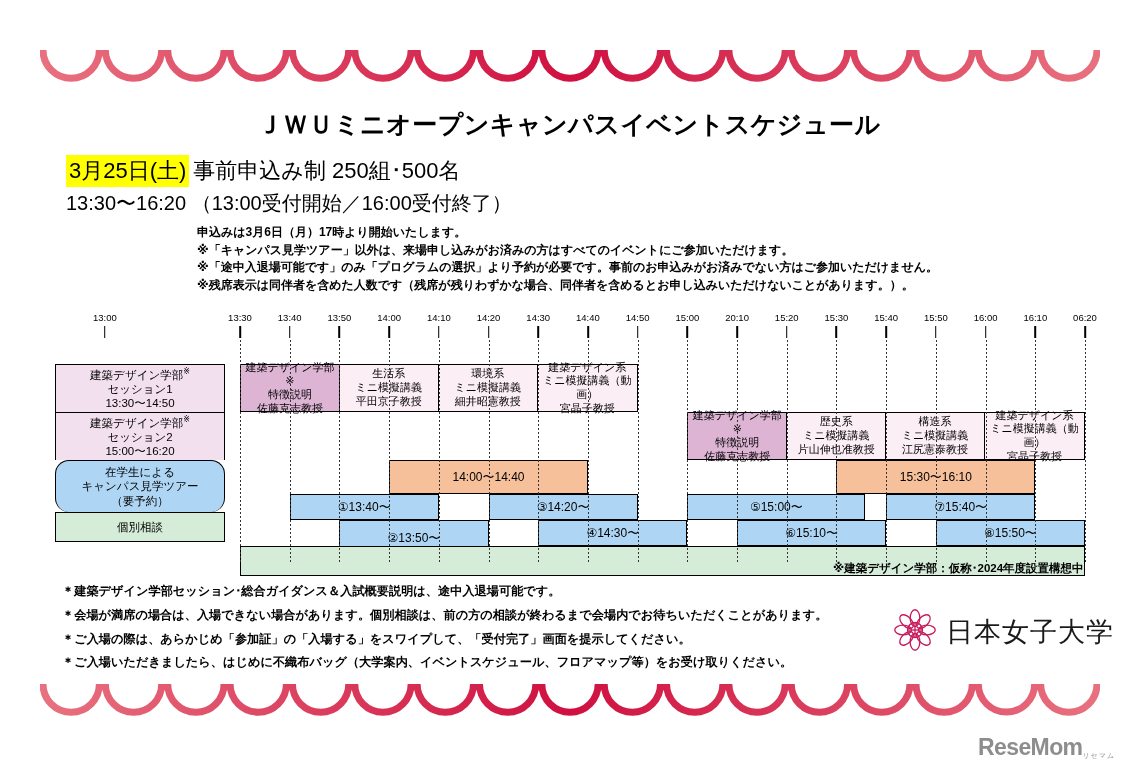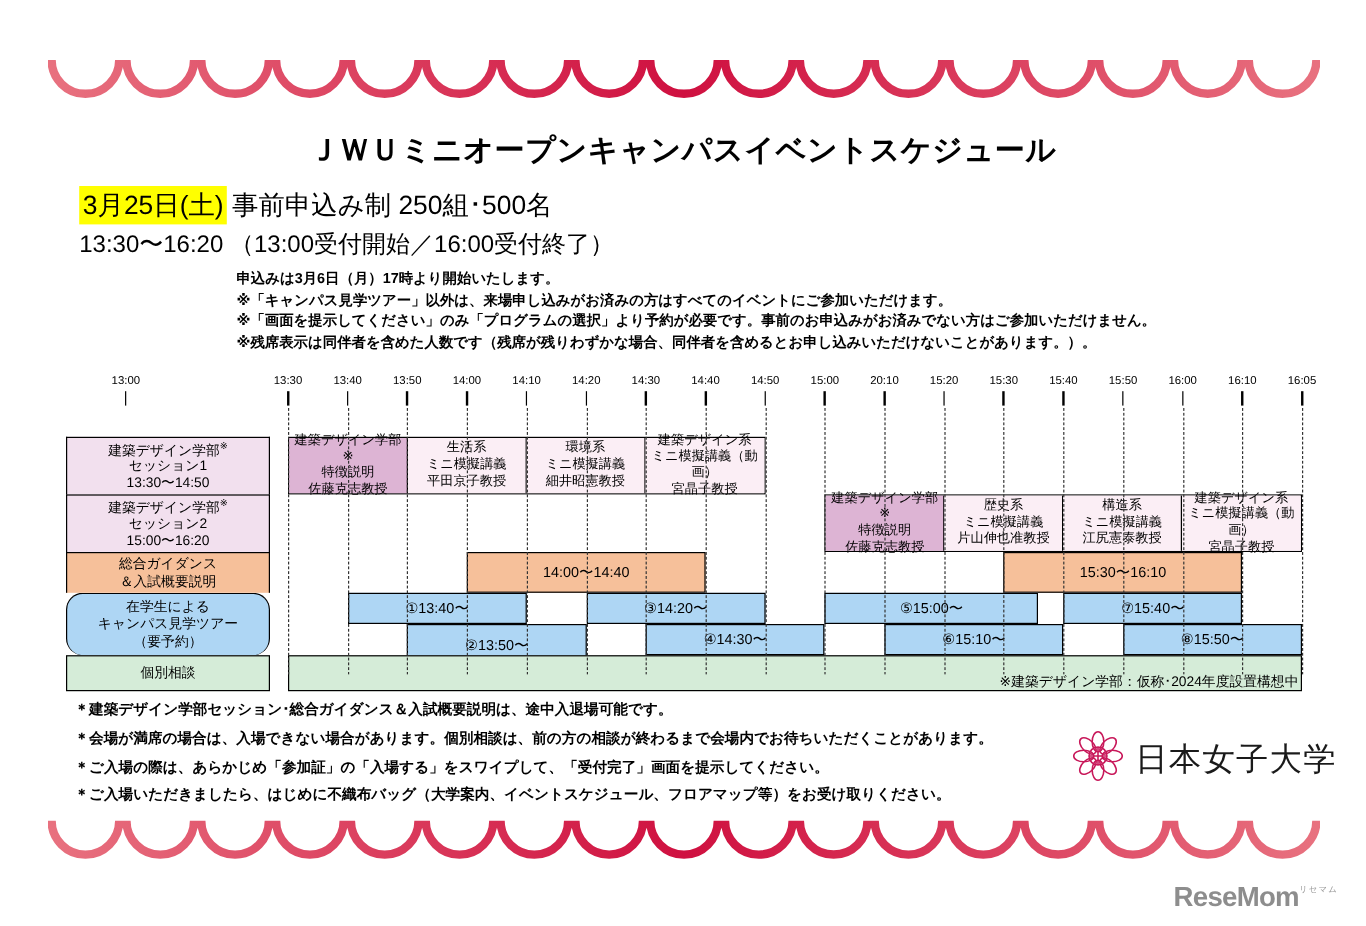--- a/index.html
+++ b/index.html
@@ -108,7 +108,7 @@
 <div class="notes">
   <div>申込みは3月6日（月）17時より開始いたします。</div>
   <div>※「キャンパス見学ツアー」以外は、来場申し込みがお済みの方はすべてのイベントにご参加いただけます。</div>
-  <div>※「画面を提示してください」のみ「プログラムの選択」より予約が必要です。事前のお申込みがお済みでない方はご参加いただけません。</div>
+  <div>※「途中入退場可能です」のみ「プログラムの選択」より予約が必要です。事前のお申込みがお済みでない方はご参加いただけません。</div>
   <div>※残席表示は同伴者を含めた人数です（残席が残りわずかな場合、同伴者を含めるとお申し込みいただけないことがあります。）。</div>
 </div>
 

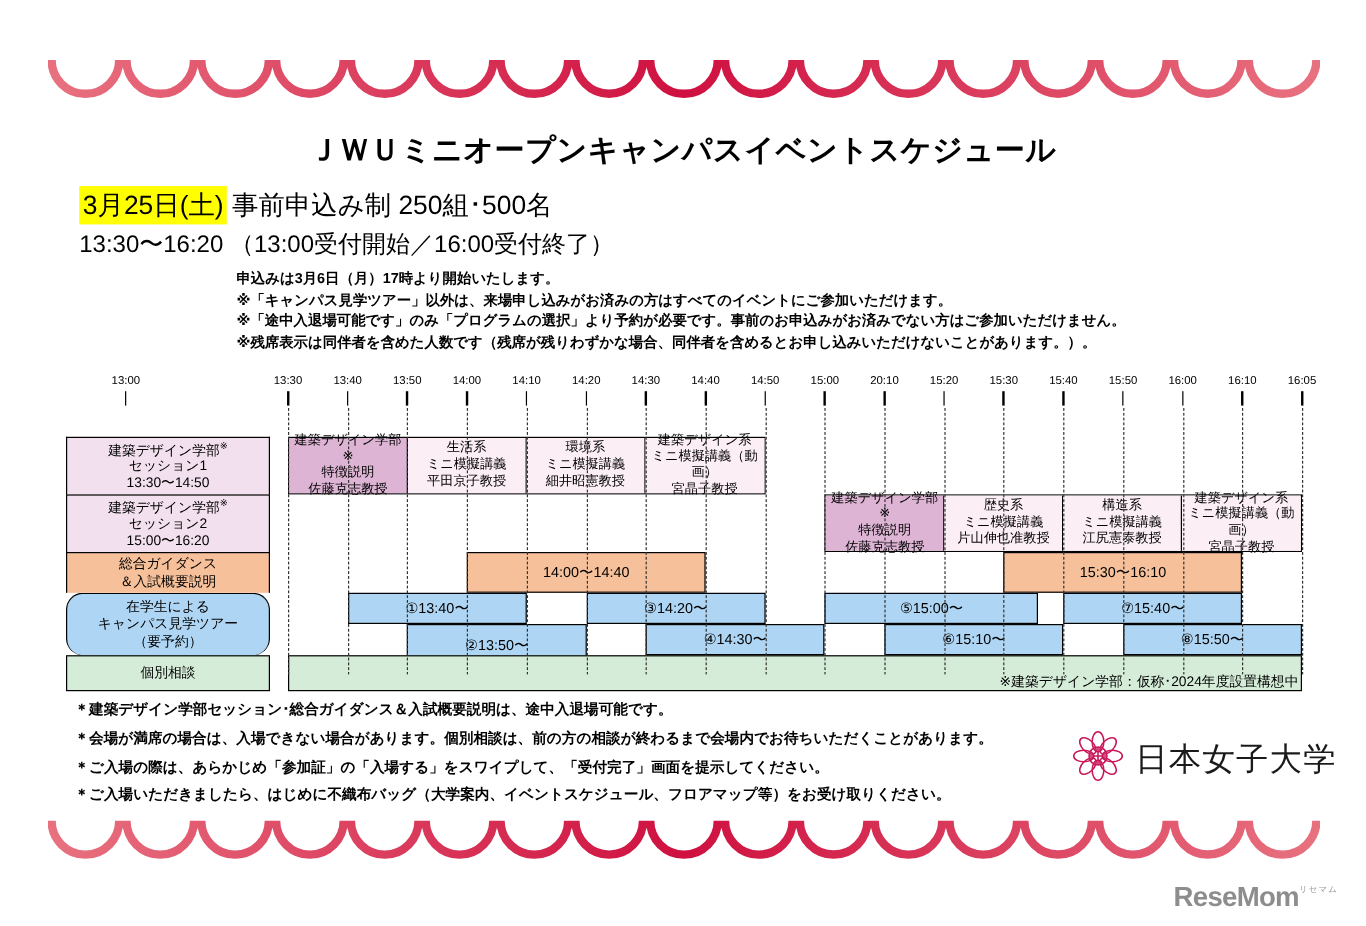--- a/index.html
+++ b/index.html
@@ -150,7 +150,7 @@
         <div class="tickmark" style="left: 930.588px;"></div>
         <div class="tick" style="left: 980.294px;">16:10</div>
         <div class="tickmark" style="left: 980.294px;"></div>
-        <div class="tick" style="left: 1030px;">16:05</div>
+        <div class="tick" style="left: 1030px;">06:20</div>
         <div class="tickmark" style="left: 1030px;"></div>
       </div>
   <div class="chart" id="chart">

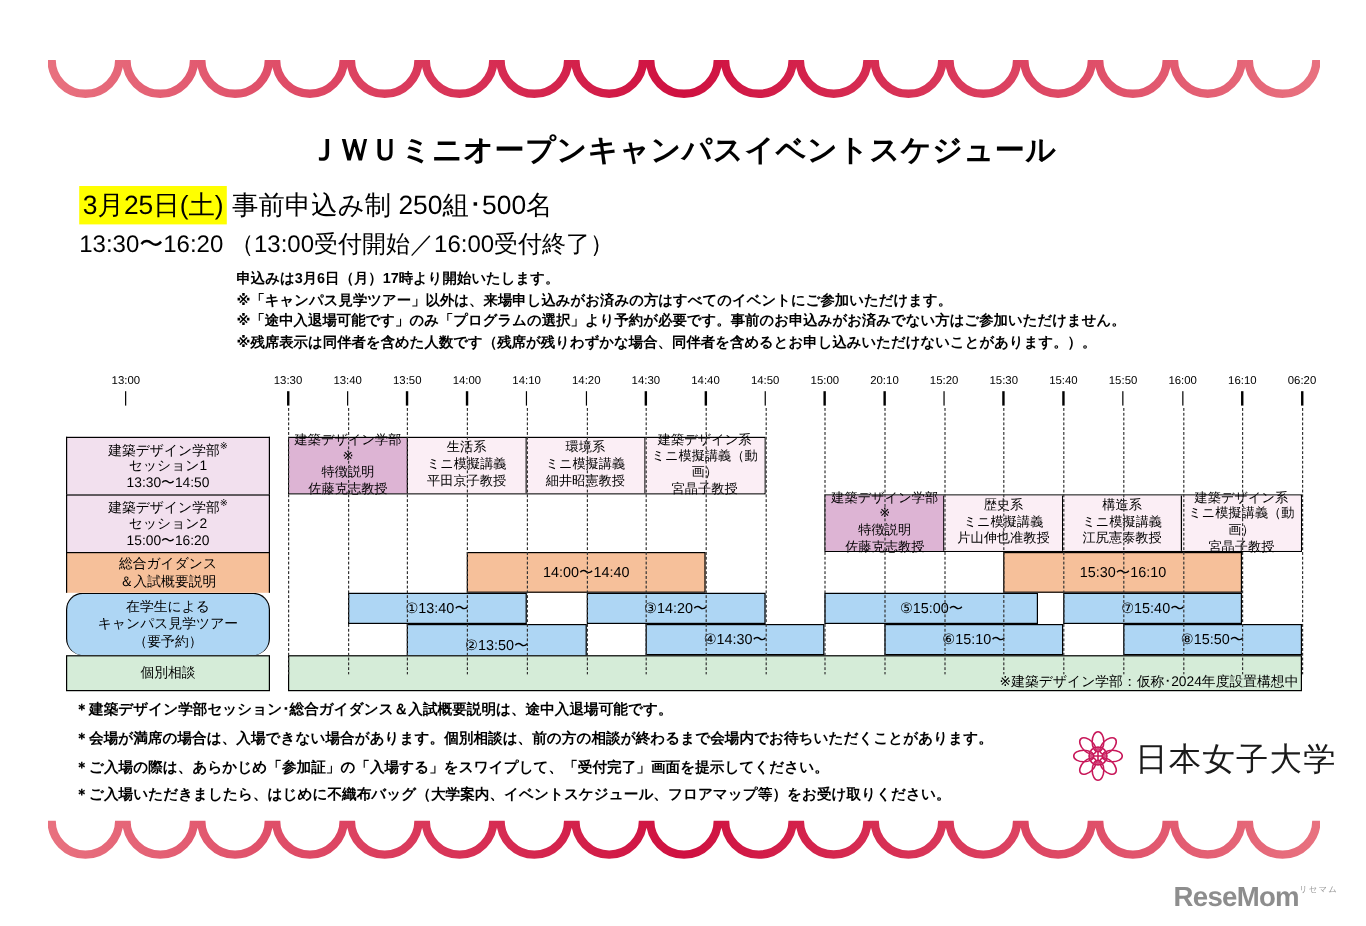--- a/index.html
+++ b/index.html
@@ -165,10 +165,6 @@
             <div>セッション2</div>
             <div>15:00〜16:20</div>
           </div>
-          <div class="rowlabel" style="height: 34px; background: rgb(246, 192, 154);">
-            <div>総合ガイダンス</div>
-            <div>＆入試概要説明</div>
-          </div>
           <div class="rowlabel" style="height: 52px; background: rgb(174, 214, 244); border-radius: 14px;">
             <div>在学生による</div>
             <div>キャンパス見学ツアー</div>

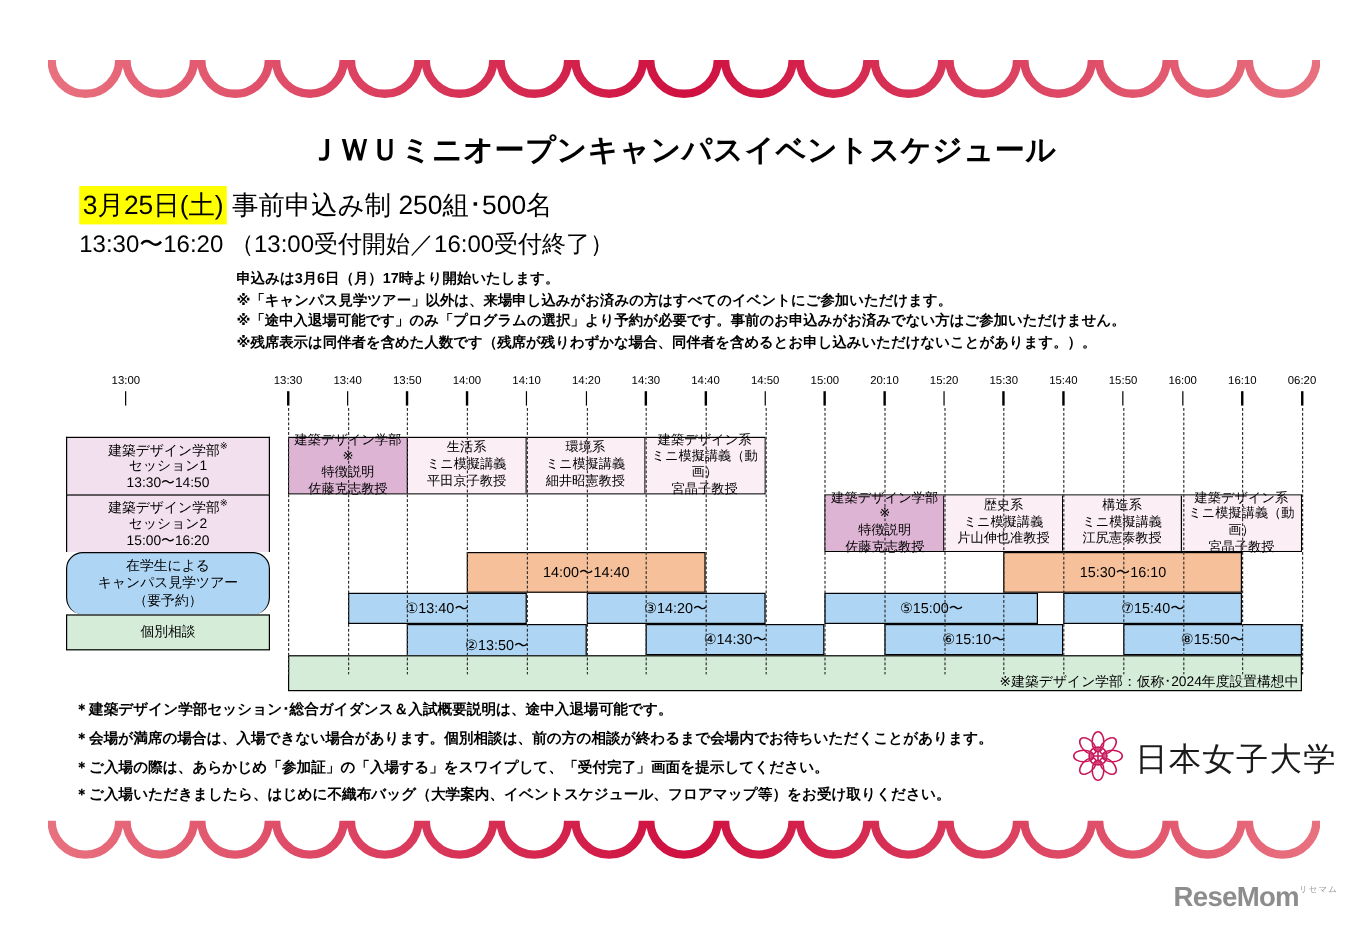--- a/index.html
+++ b/index.html
@@ -65,7 +65,7 @@
   .seg:last-child{border-right:none;}
 
   
-  .footnote-right{position:absolute;top:561px;left:833px;font-size:11.5px;font-weight:normal;}
+  .footnote-right{position:absolute;top:561px;left:833px;font-size:11.5px;font-weight:bold;}
   .footnotes{position:absolute;top:580px;left:62px;font-size:12.2px;font-weight:bold;line-height:1.95;}
   .footnotes div{white-space:nowrap;}
 

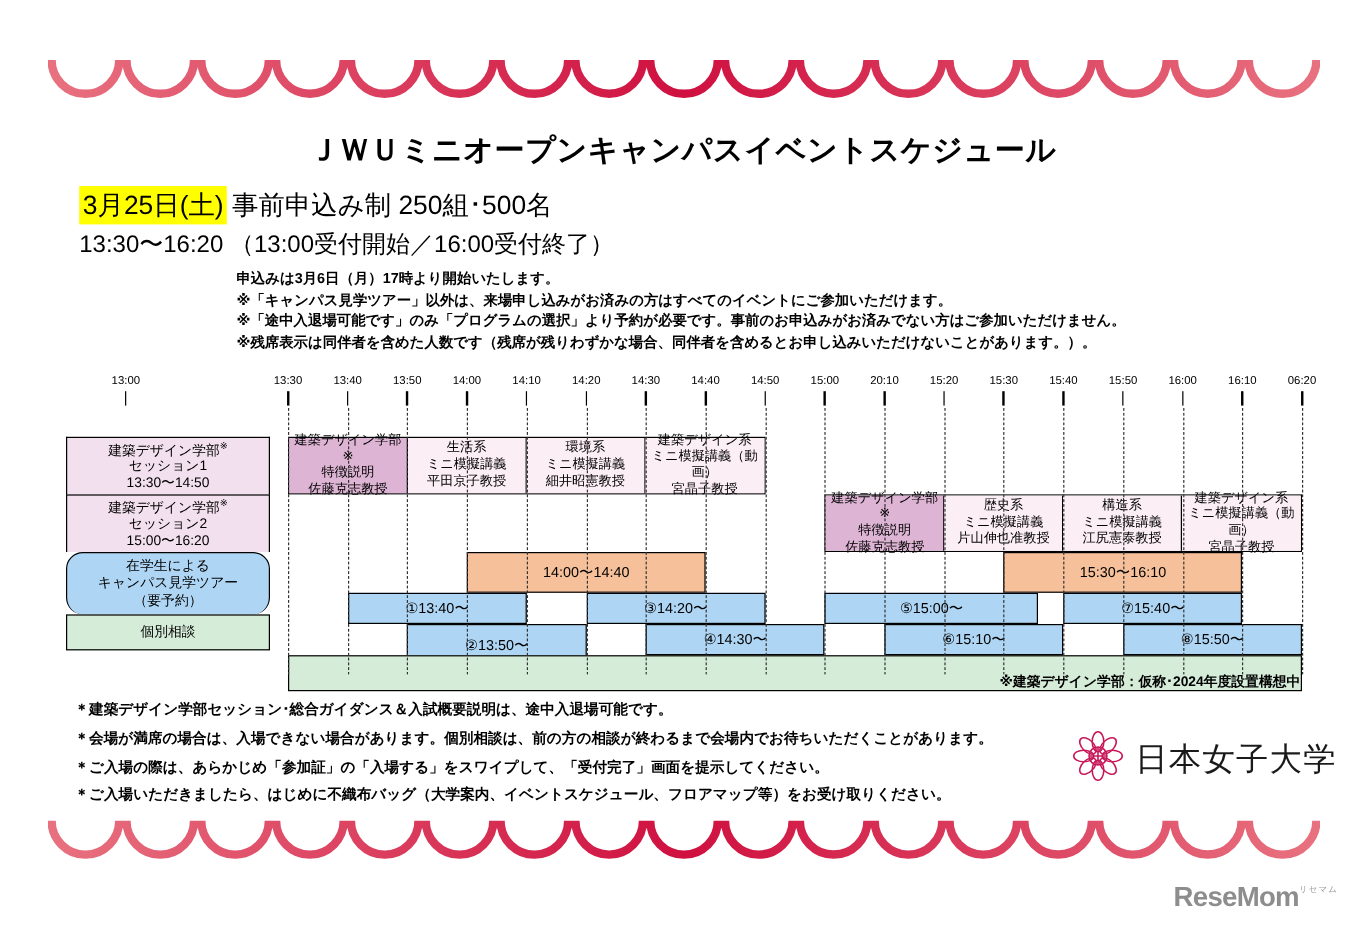--- a/index.html
+++ b/index.html
@@ -74,7 +74,7 @@
   .logo .name{font-size:27px;letter-spacing:1px;color:#1a1a1a;}
 
   
-  .watermark{position:absolute;top:734px;left:978px;display:flex;align-items:flex-start;}
+  .watermark{position:absolute;top:734px;left:978px;display:flex;align-items:flex-end;}
   .watermark .wm{font-size:23px;font-weight:bold;color:#8d8d8d;letter-spacing:-.6px;}
   .watermark .tm{font-size:7px;color:#9a9a9a;margin-top:2px;letter-spacing:1px;}
 </style>

